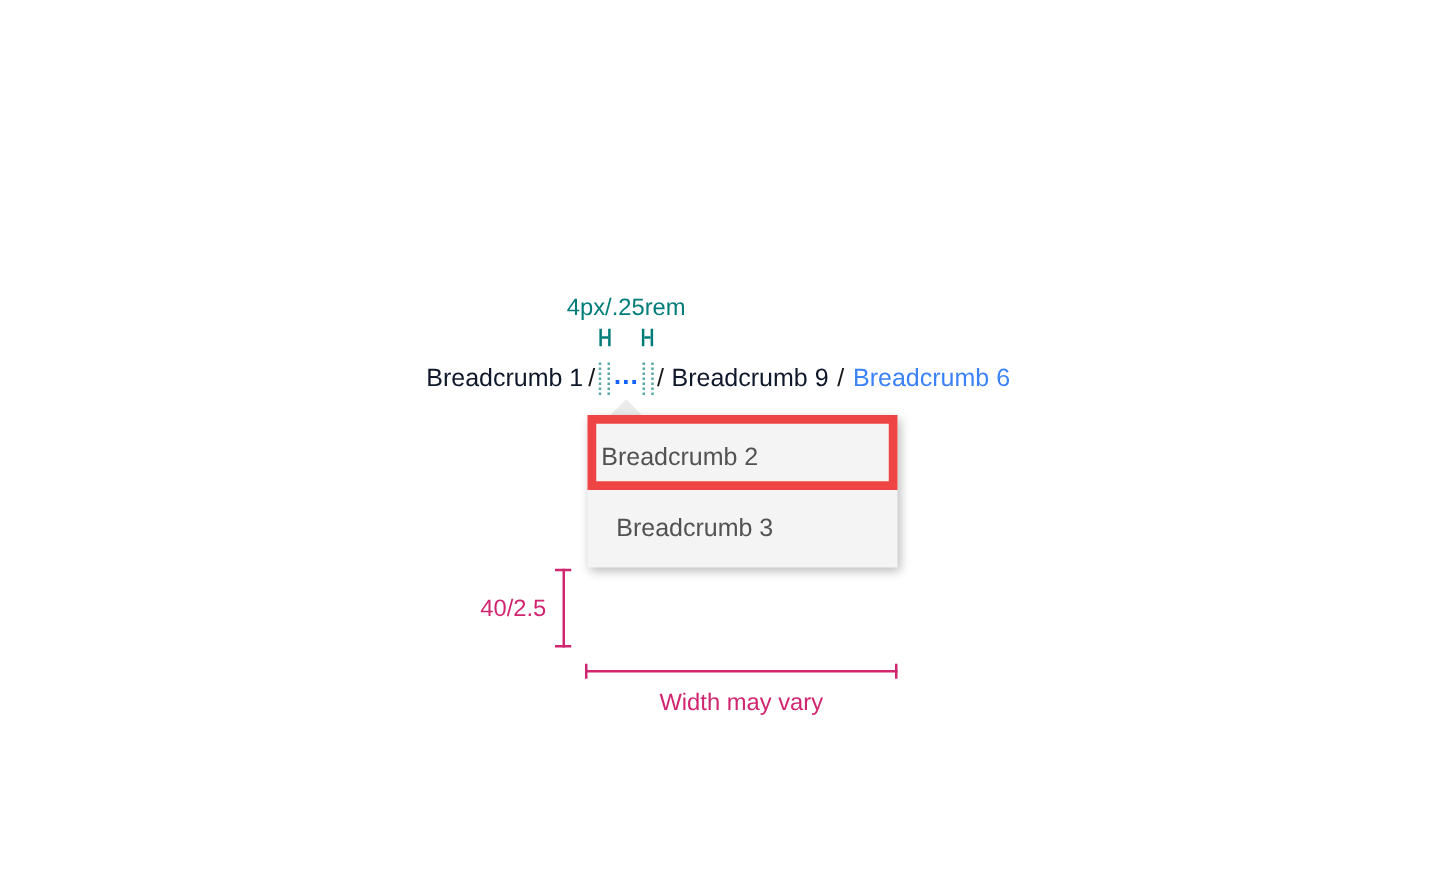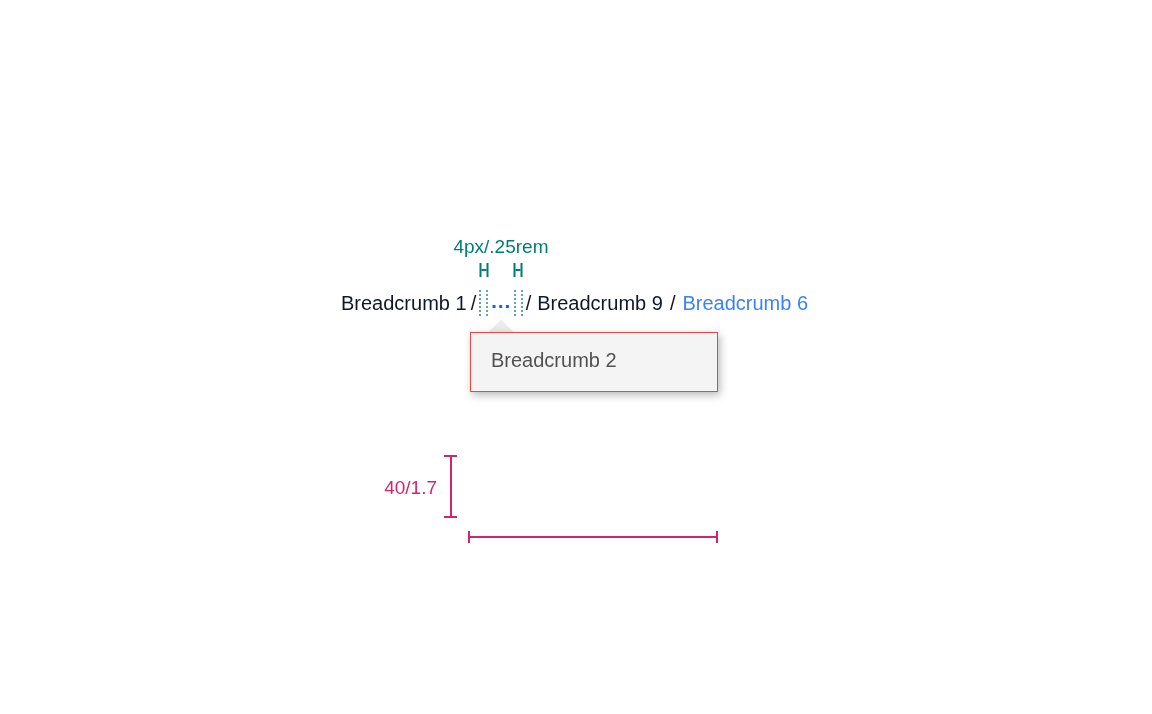--- a/index.html
+++ b/index.html
@@ -133,8 +133,8 @@
   .menu-item.focused {
     height: 60px;
     line-height: 54px;
-    padding-left: 20px;
-    border: 1px solid #ef4444;
+    padding-left: 4px;
+    border: 7px solid #ef4444;
     background: #f4f4f4;
   }
 

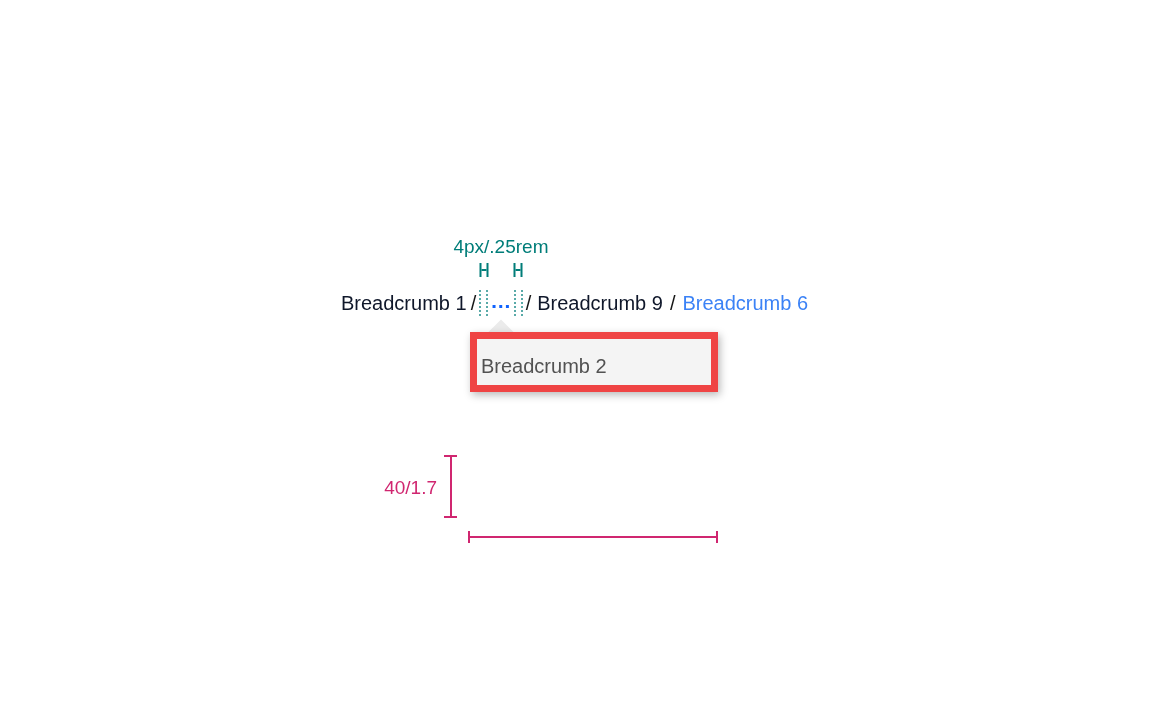--- a/index.html
+++ b/index.html
@@ -241,6 +241,7 @@
 
   <div class="menu">
     <div class="menu-item focused">Breadcrumb 2</div>
+    <div class="menu-item">Breadcrumb 3</div>
   </div>
 
   <div class="h-bracket">

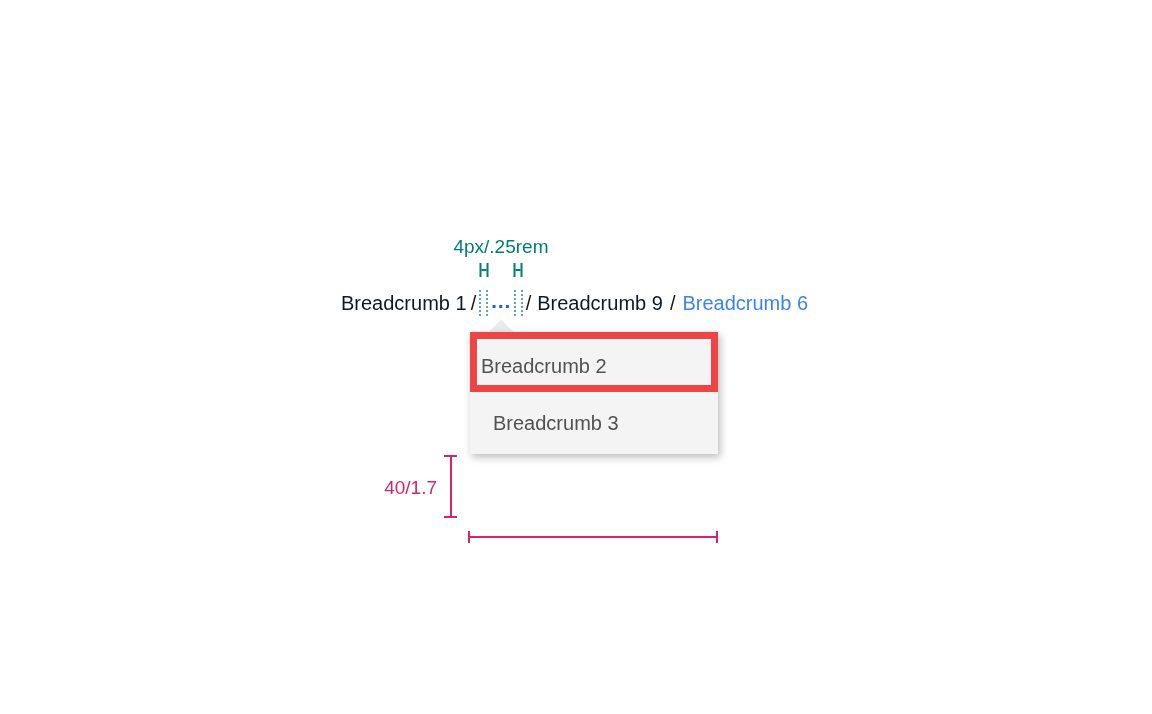--- a/index.html
+++ b/index.html
@@ -249,7 +249,7 @@
     <span class="vline"></span>
     <span class="cap bottom"></span>
   </div>
-  <div class="height-label">40/1.7</div>
+  <div class="height-label">40/2.5</div>
 
   <div class="w-measure">
     <span class="cap left"></span>

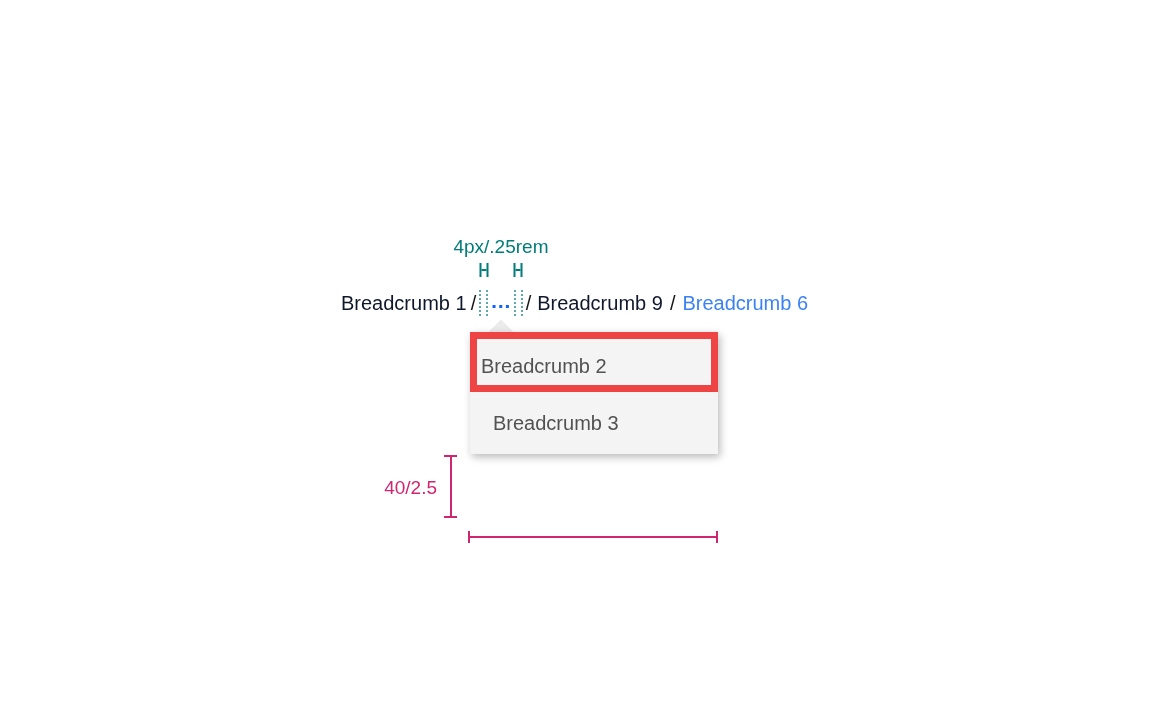--- a/index.html
+++ b/index.html
@@ -256,6 +256,7 @@
     <span class="hline"></span>
     <span class="cap right"></span>
   </div>
+  <div class="width-label">Width may vary</div>
 
 </div>
 

